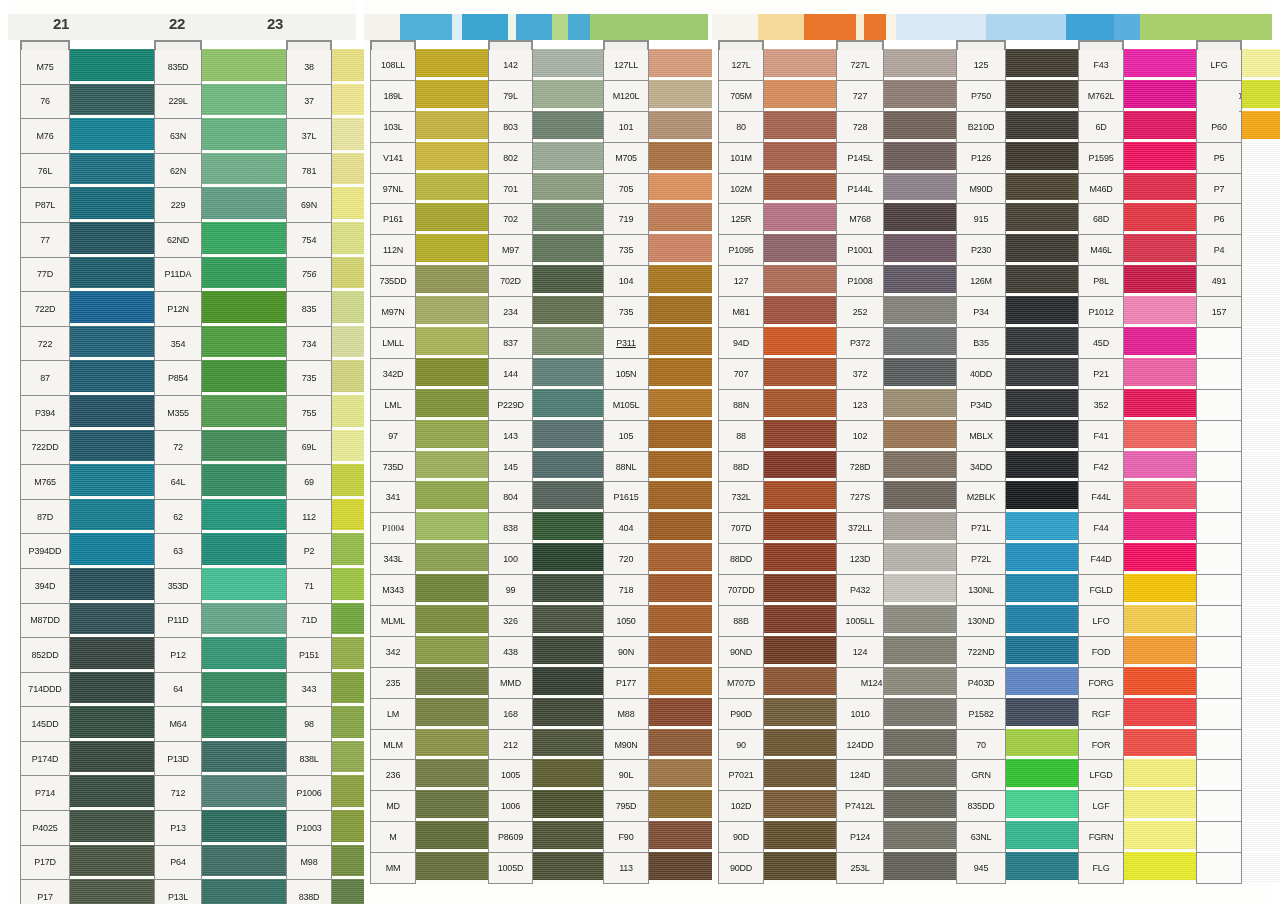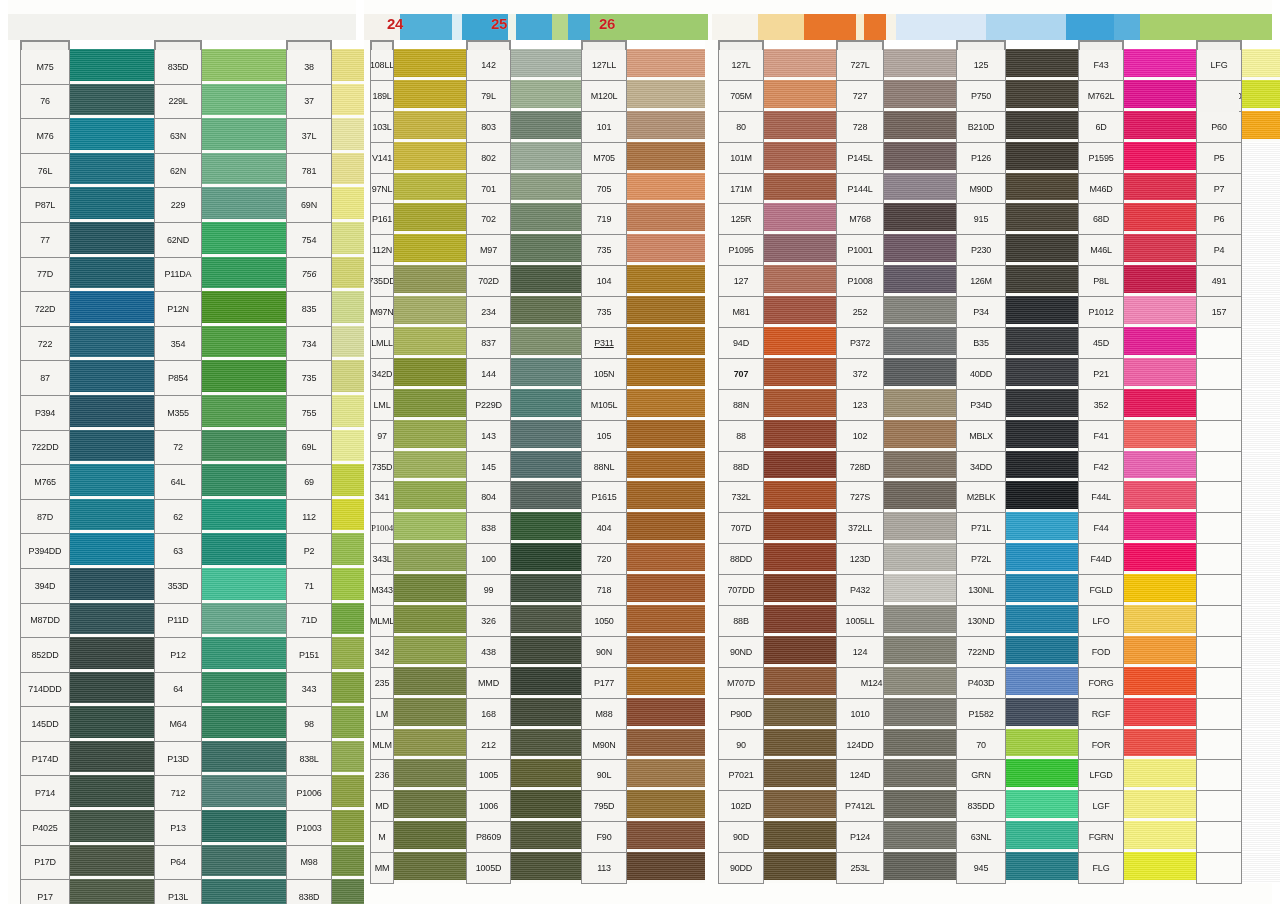--- a/index.html
+++ b/index.html
@@ -86,6 +86,11 @@
       <div class="top-strip">
         <div class="seg" style="left: 0px; width: 348px; background: rgb(242, 242, 238);"></div>
       </div>
+      <div class="hdr-row">
+        <div class="hdr-num hdr-dark" style="left: 36px;">21</div>
+        <div class="hdr-num hdr-dark" style="left: 152px;">22</div>
+        <div class="hdr-num hdr-dark" style="left: 250px;">23</div>
+      </div>
       <div class="colgroup first" style="left: 12px;">
         <div class="code-col" style="width: 50px;">
           <div class="col-tab"></div>

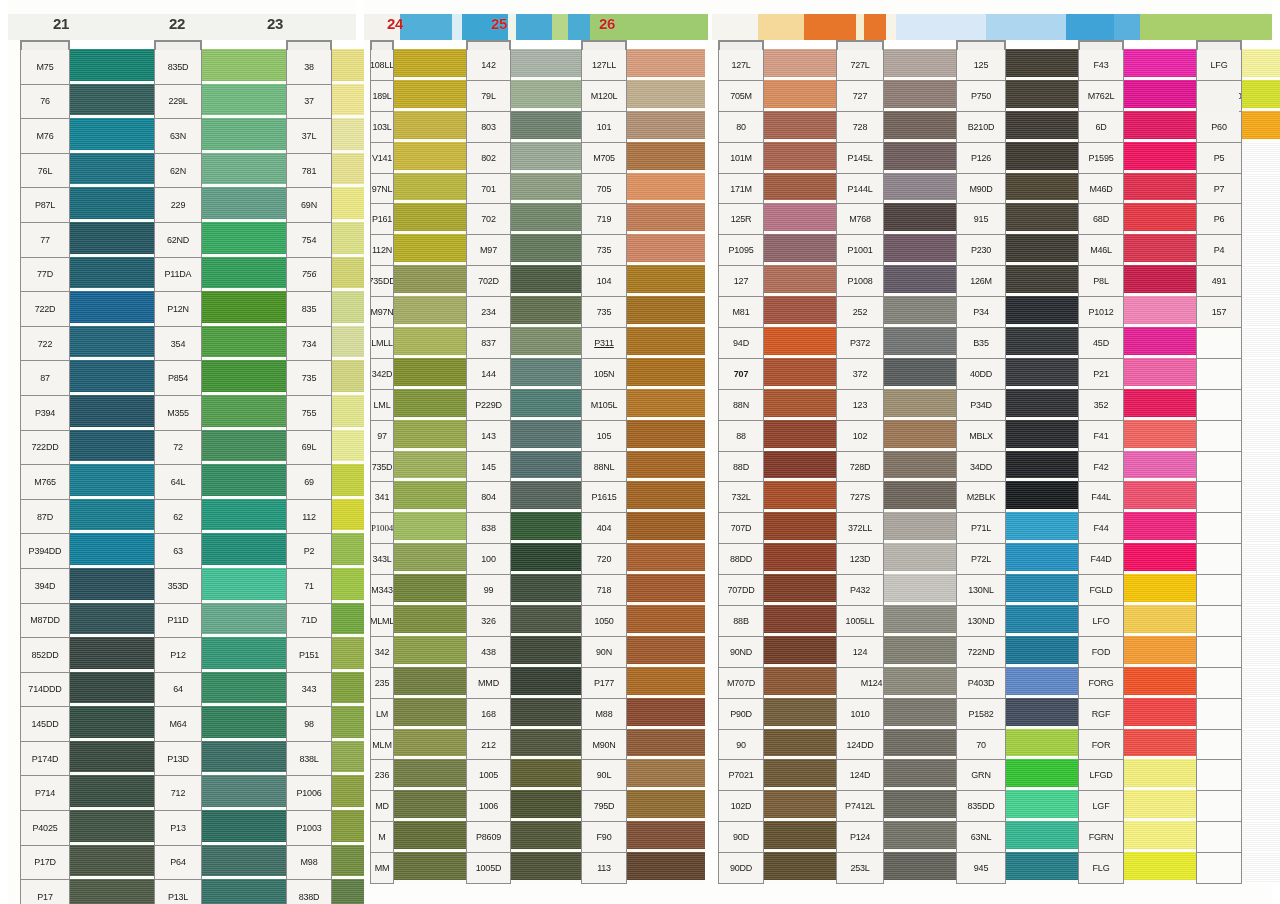--- a/index.html
+++ b/index.html
@@ -274,11 +274,6 @@
         <div class="seg" style="left: 204px; width: 22px; background: rgb(74, 171, 211);"></div>
         <div class="seg" style="left: 226px; width: 118px; background: rgb(158, 203, 111);"></div>
       </div>
-      <div class="hdr-row">
-        <div class="hdr-num hdr-red" style="left: 14px;">24</div>
-        <div class="hdr-num hdr-red" style="left: 118px;">25</div>
-        <div class="hdr-num hdr-red" style="left: 226px;">26</div>
-      </div>
       <div class="colgroup first" style="left: 6px;">
         <div class="code-col" style="width: 24px;">
           <div class="col-tab"></div>

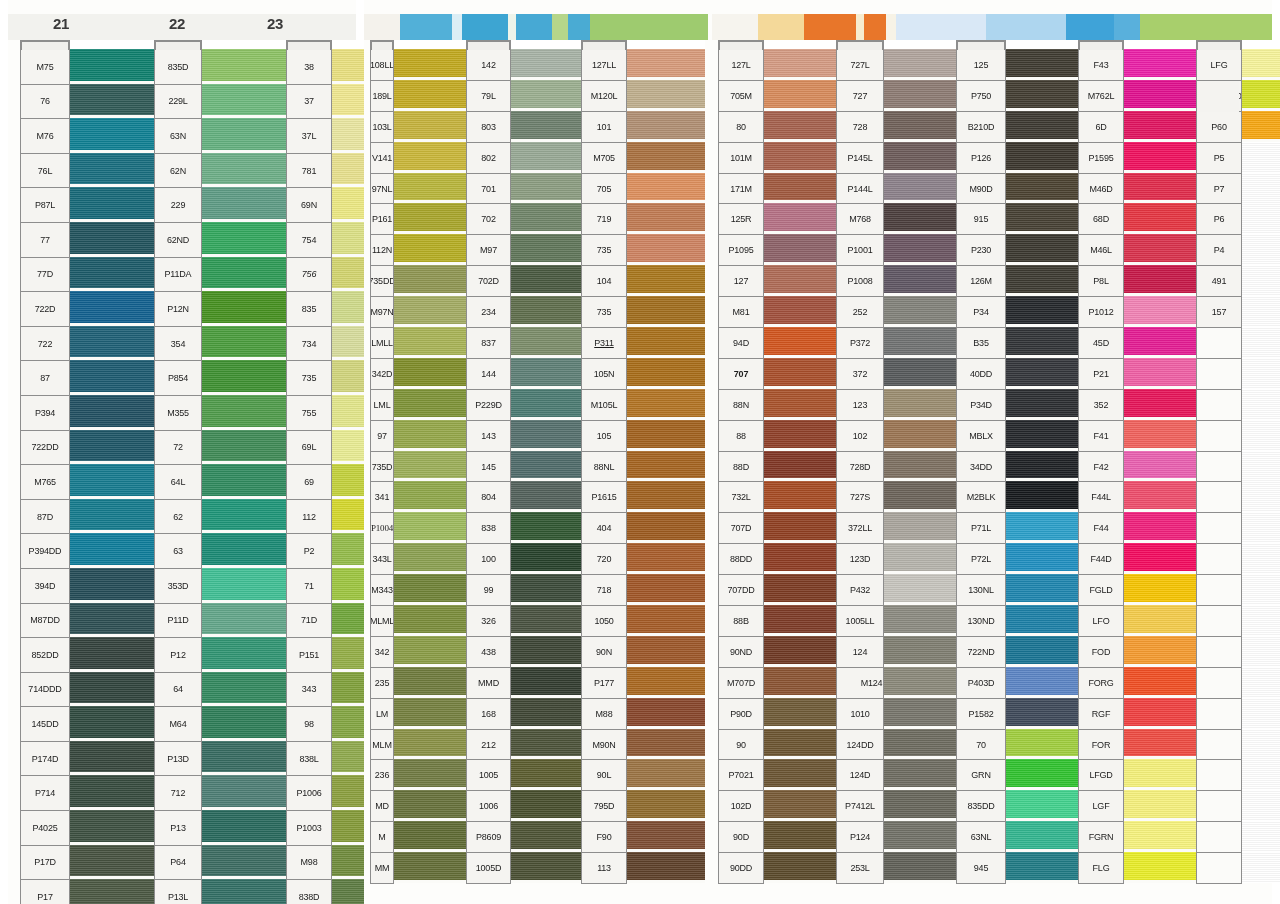--- a/index.html
+++ b/index.html
@@ -275,7 +275,7 @@
         <div class="seg" style="left: 226px; width: 118px; background: rgb(158, 203, 111);"></div>
       </div>
       <div class="colgroup first" style="left: 6px;">
-        <div class="code-col" style="width: 24px;">
+        <div class="code-col" style="width: 46px;">
           <div class="col-tab"></div>
           <div class="code-cell" style="height: 30.9px;">108LL</div>
           <div class="code-cell" style="height: 30.9px;">189L</div>

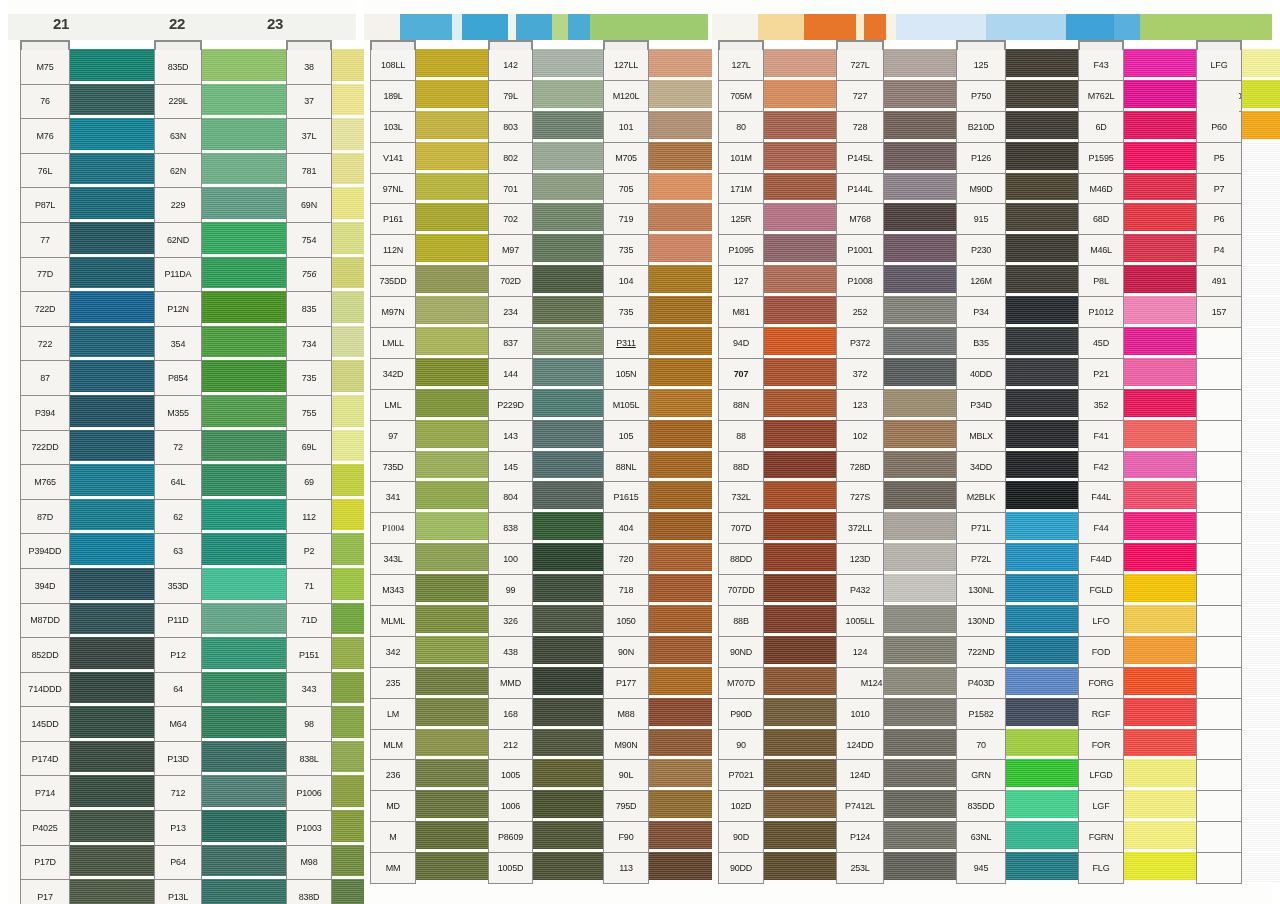--- a/index.html
+++ b/index.html
@@ -478,7 +478,7 @@
           <div class="code-cell" style="height: 30.9px;">705M</div>
           <div class="code-cell" style="height: 30.9px;">80</div>
           <div class="code-cell" style="height: 30.9px;">101M</div>
-          <div class="code-cell" style="height: 30.9px;">171M</div>
+          <div class="code-cell" style="height: 30.9px;">102M</div>
           <div class="code-cell" style="height: 30.9px;">125R</div>
           <div class="code-cell" style="height: 30.9px;">P1095</div>
           <div class="code-cell" style="height: 30.9px;">127</div>

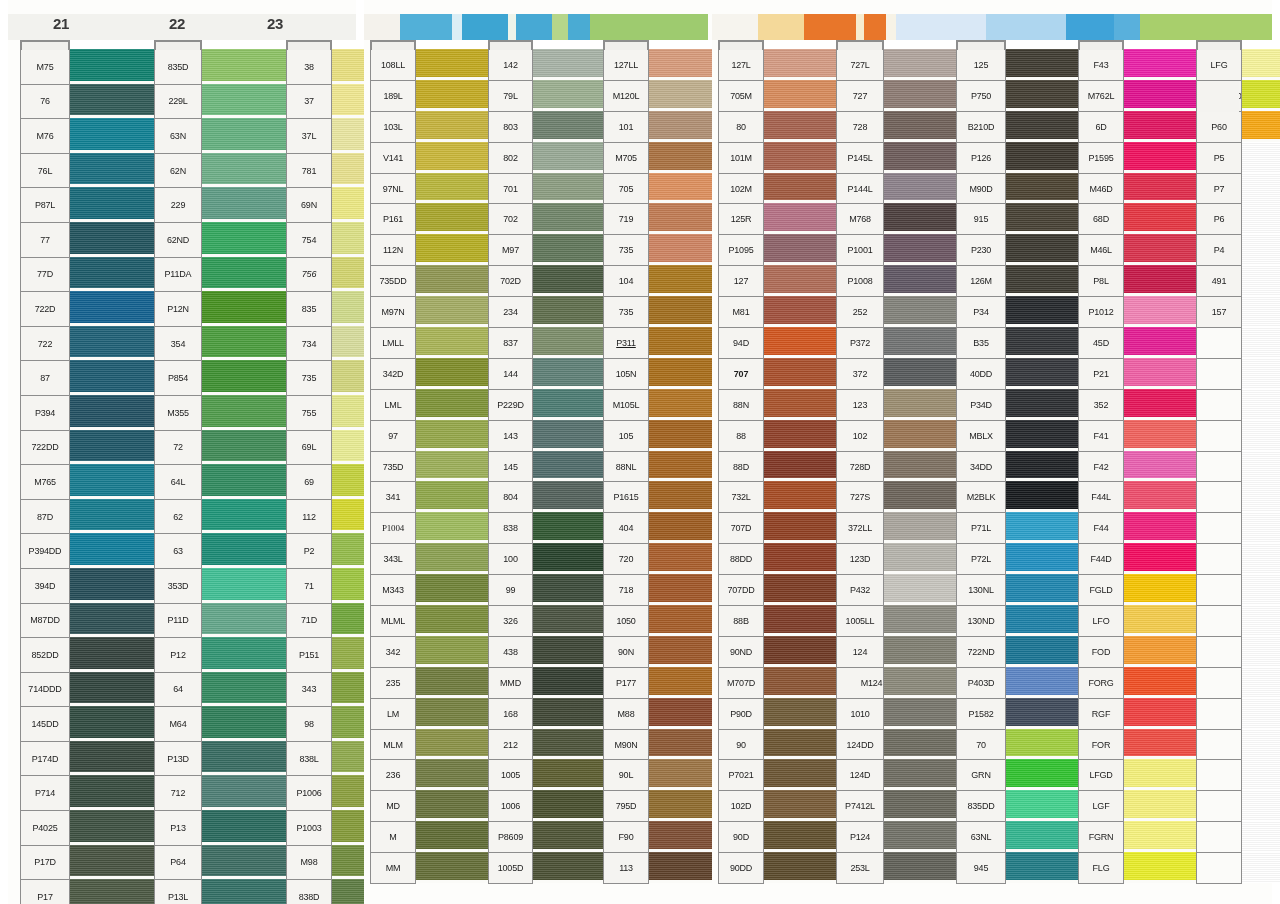--- a/index.html
+++ b/index.html
@@ -484,7 +484,7 @@
           <div class="code-cell" style="height: 30.9px;">127</div>
           <div class="code-cell" style="height: 30.9px;">M81</div>
           <div class="code-cell" style="height: 30.9px;">94D</div>
-          <div class="code-cell" style="height: 30.9px; font-weight: bold;">707</div>
+          <div class="code-cell" style="height: 30.9px;">707</div>
           <div class="code-cell" style="height: 30.9px;">88N</div>
           <div class="code-cell" style="height: 30.9px;">88</div>
           <div class="code-cell" style="height: 30.9px;">88D</div>

